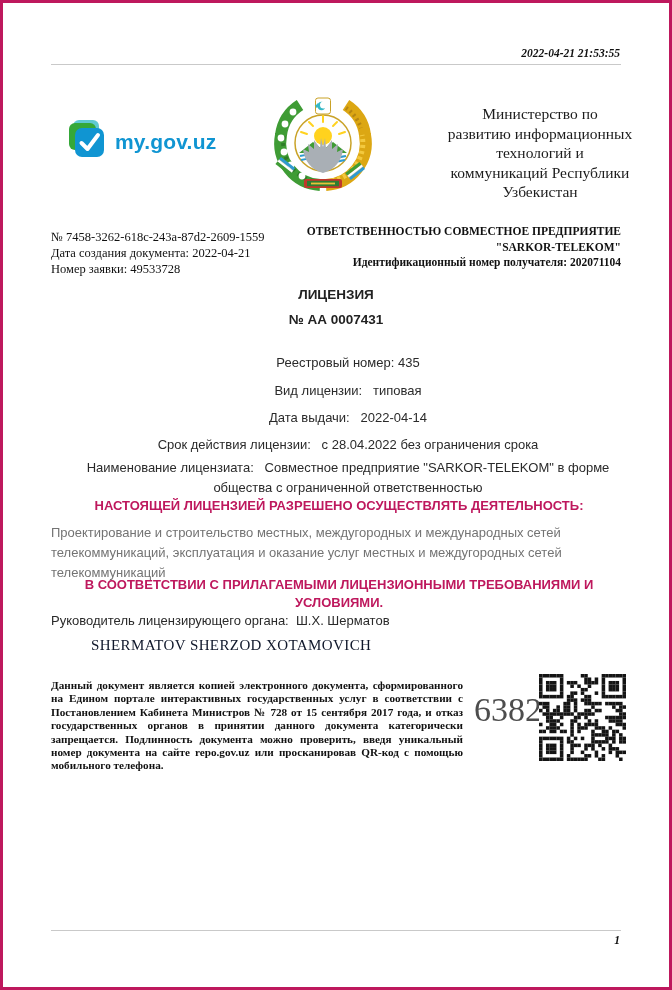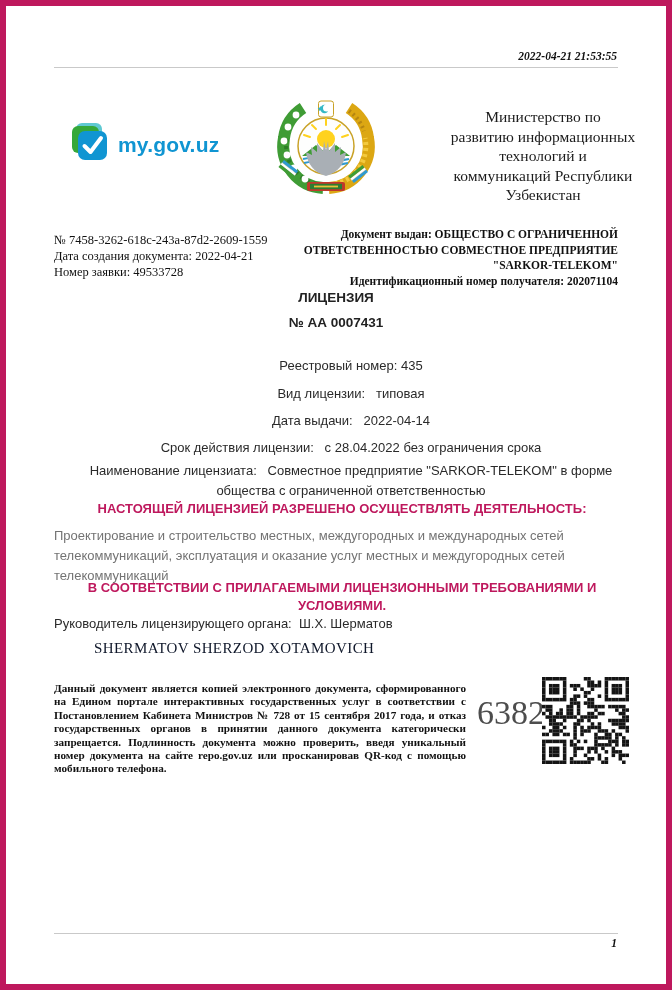--- a/index.html
+++ b/index.html
@@ -7,7 +7,7 @@
   body { font-family: "Liberation Serif", serif; color: #1a1a1a; }
   .page {
     position: relative; width: 672px; height: 990px;
-    background: #ffffff; border: 6px solid #be185d; overflow: hidden; text-decoration: underline;
+    background: #ffffff; border: 3px solid #be185d; overflow: hidden; text-decoration: underline;
   }
 
   .ts {

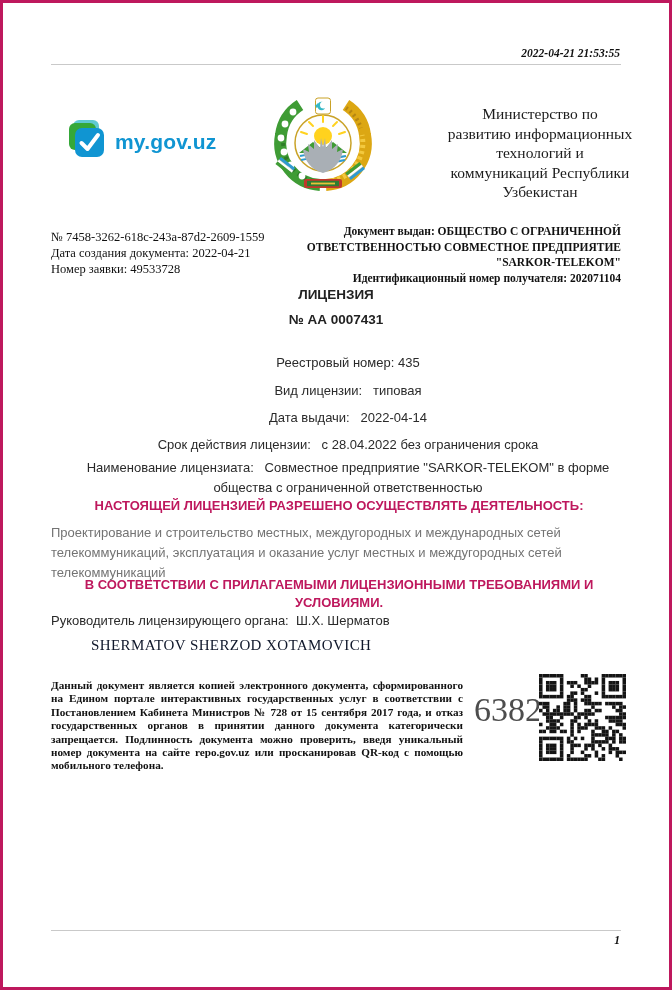--- a/index.html
+++ b/index.html
@@ -180,7 +180,6 @@
   </div>
 
   <div class="meta-right">
-    <div>Документ выдан: ОБЩЕСТВО С ОГРАНИЧЕННОЙ</div>
     <div>ОТВЕТСТВЕННОСТЬЮ СОВМЕСТНОЕ ПРЕДПРИЯТИЕ</div>
     <div>"SARKOR-TELEKOM"</div>
     <div>Идентификационный номер получателя: 202071104</div>

